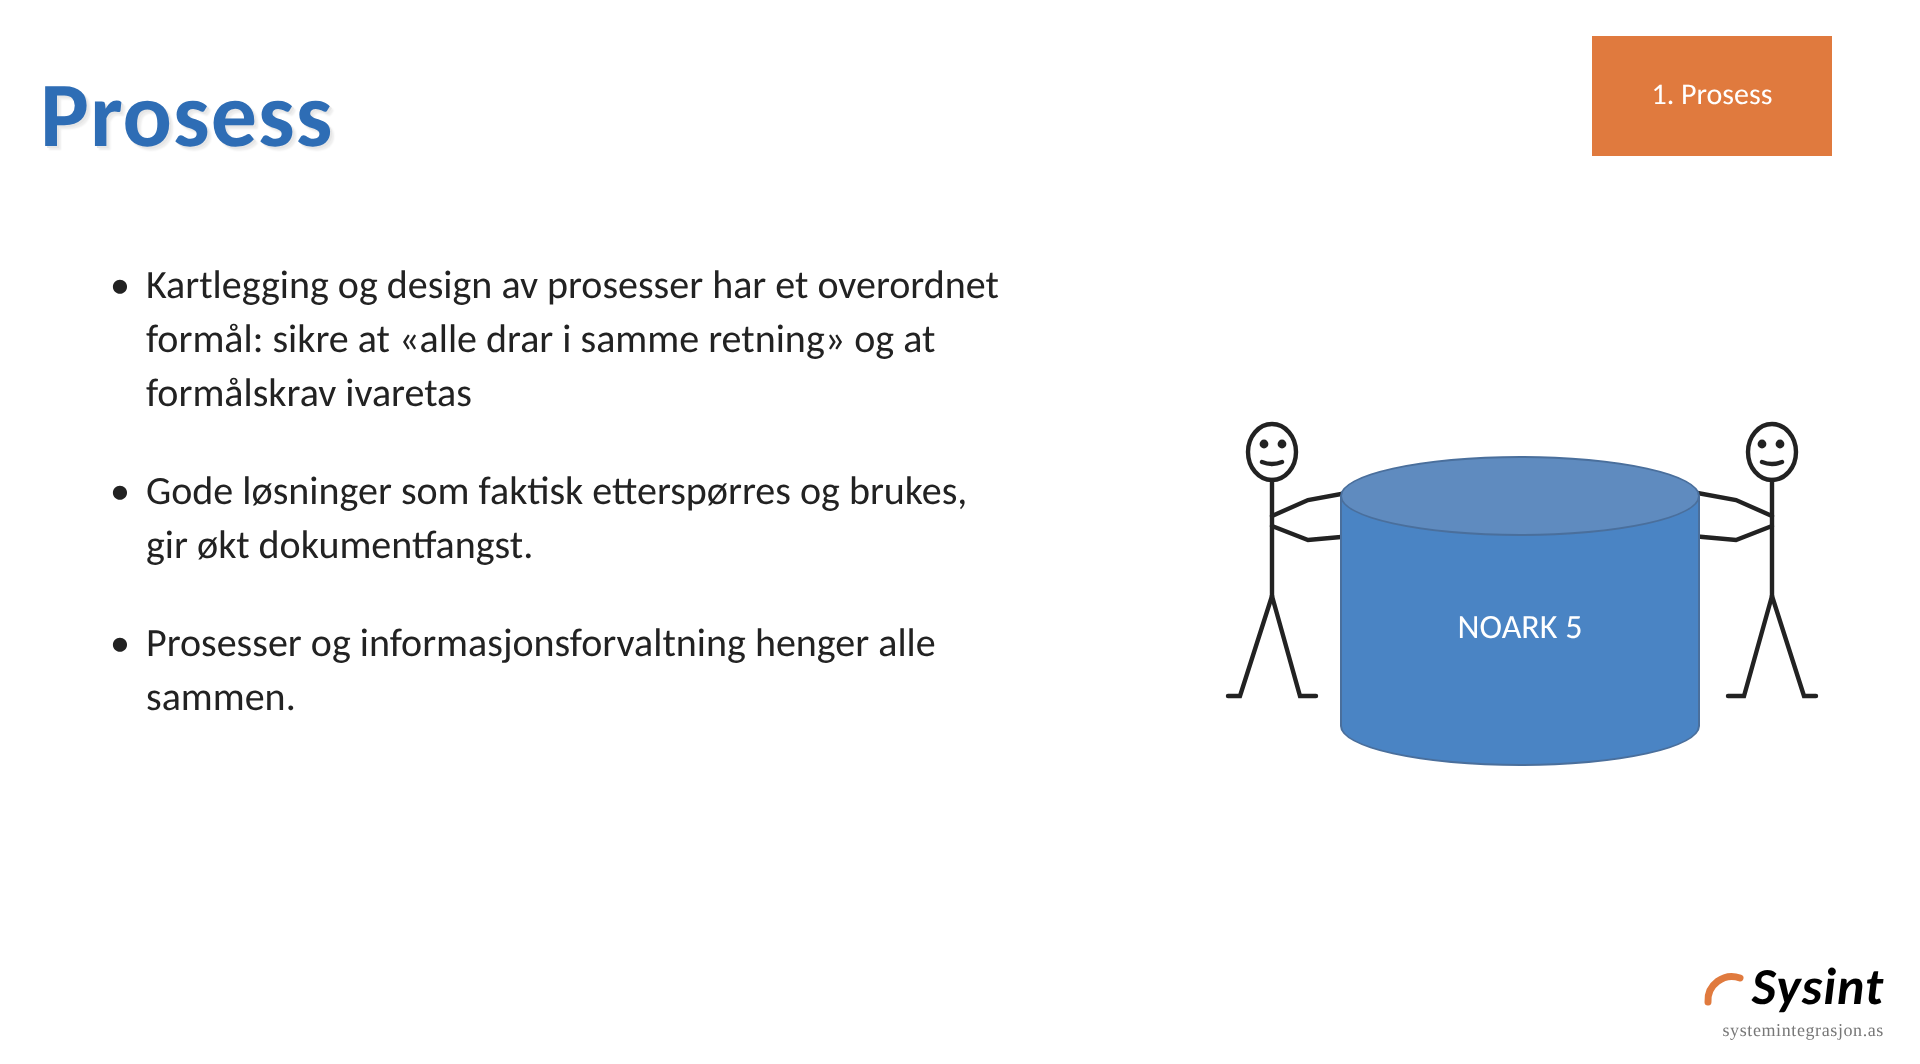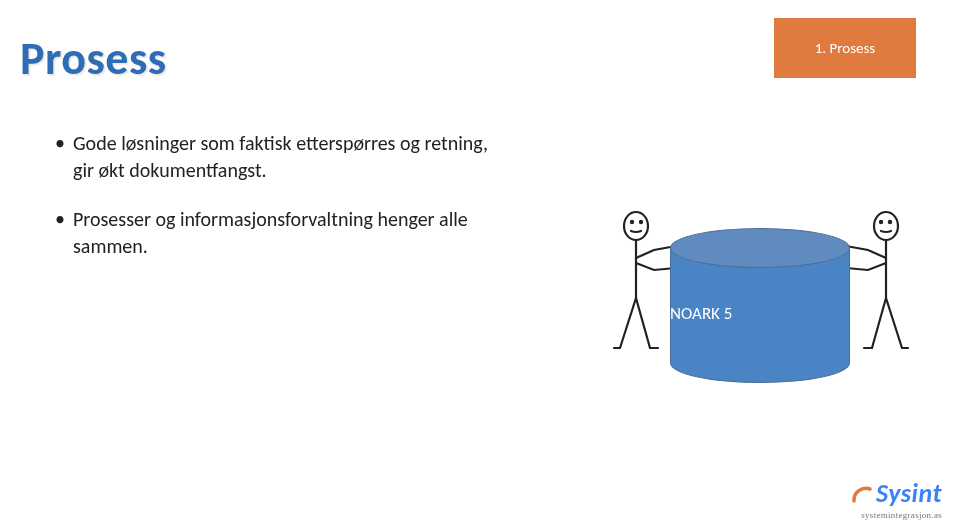--- a/index.html
+++ b/index.html
@@ -13,7 +13,7 @@
   }
   .tag {
     position: absolute; top: 18px; right: 44px;
-    width: 142px; height: 60px;
+    width: 120px; height: 60px;
     background: #e07a3e;
     display: flex; align-items: center; justify-content: center;
     color: #fff; font-size: 15px;

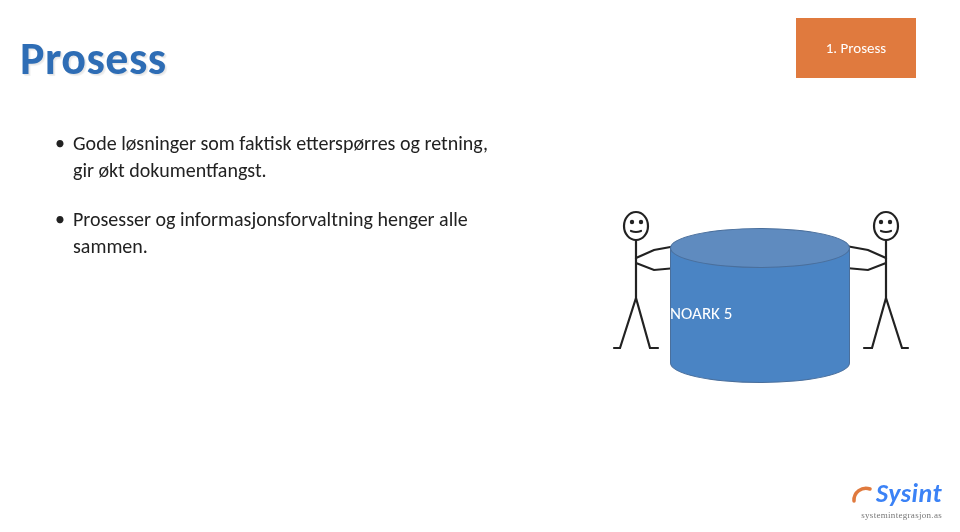--- a/index.html
+++ b/index.html
@@ -55,6 +55,10 @@
   </div>
 
   <div class="body">
+    <div class="bullet">
+      <div class="dot"></div>
+      <div class="txt">Kartlegging og design av prosesser har et overordnet formål: sikre at «alle drar i samme retning» og at formålskrav ivaretas</div>
+    </div>
     <div class="bullet">
       <div class="dot"></div>
       <div class="txt">Gode løsninger som faktisk etterspørres og retning, gir økt dokumentfangst.</div>

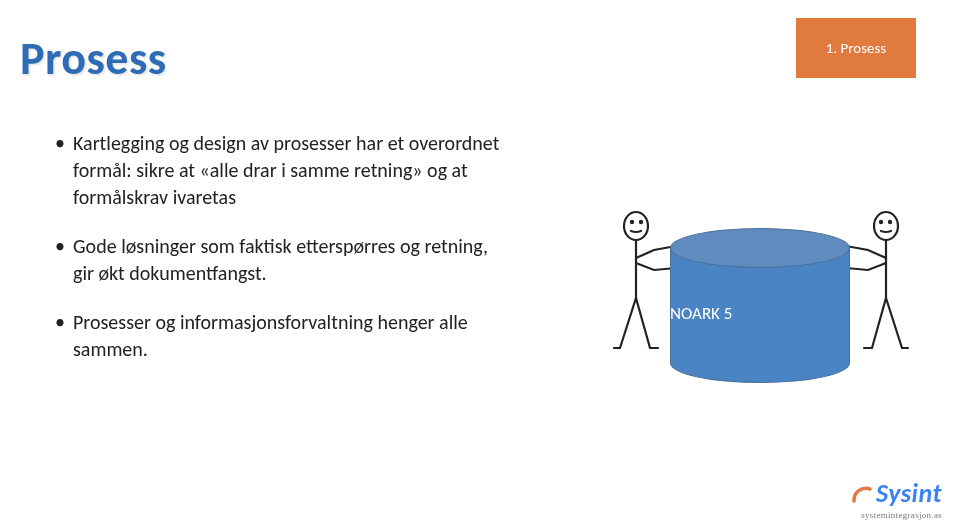--- a/index.html
+++ b/index.html
@@ -61,7 +61,7 @@
     </div>
     <div class="bullet">
       <div class="dot"></div>
-      <div class="txt">Gode løsninger som faktisk etterspørres og retning, gir økt dokumentfangst.</div>
+      <div class="txt">Gode løsninger som faktisk etterspørres og brukes, gir økt dokumentfangst.</div>
     </div>
     <div class="bullet">
       <div class="dot"></div>

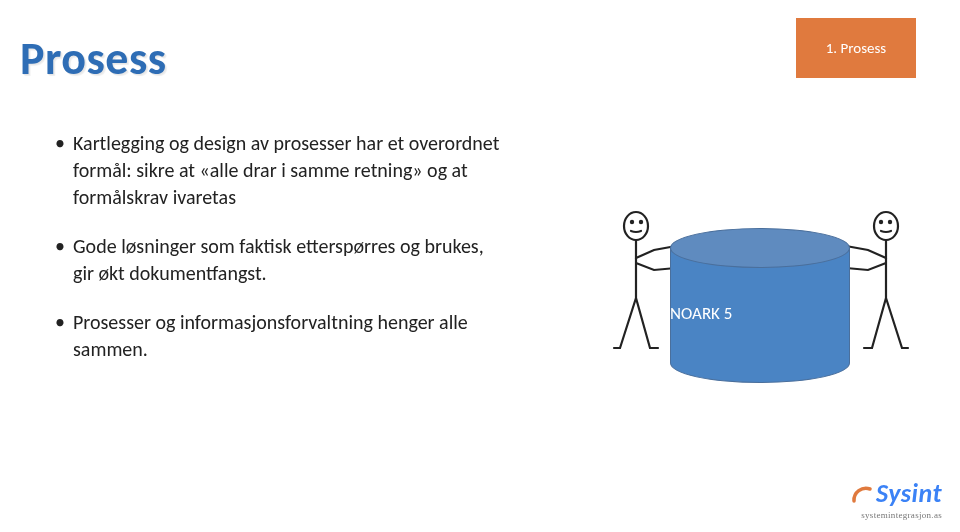--- a/index.html
+++ b/index.html
@@ -32,7 +32,7 @@
   .cyl-top { position: absolute; top: 0; left: 0; width: 180px; height: 40px; background: #5f8bbf; border: 1px solid #4a6f9c; border-radius: 50% / 50%; z-index: 3; }
   .cyl-body { position: absolute; top: 20px; left: 0; width: 180px; height: 115px; background: #4a84c4; border-left: 1px solid #4a6f9c; border-right: 1px solid #4a6f9c; z-index: 2; }
   .cyl-bot { position: absolute; top: 115px; left: 0; width: 180px; height: 40px; background: #4a84c4; border: 1px solid #4a6f9c; border-radius: 50% / 50%; z-index: 1; }
-  .cyl-label { position: absolute; top: 75px; left: 0; width: 180px; text-align: left; color: #fff; font-size: 17px; z-index: 4; }
+  .cyl-label { position: absolute; top: 75px; left: 0; width: 180px; text-align: center; color: #fff; font-size: 17px; z-index: 4; }
   .figure { position: absolute; top: 8px; width: 60px; height: 170px; }
   .figure.left { left: 34px; }
   .figure.right { left: 268px; }

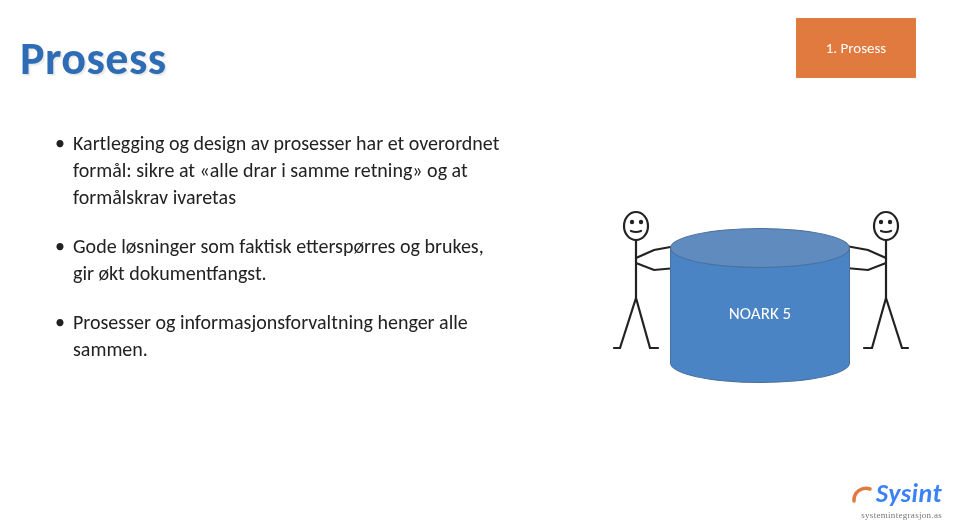--- a/index.html
+++ b/index.html
@@ -39,7 +39,7 @@
   .figure svg { width: 60px; height: 170px; overflow: visible; }
   
   .logo { position: absolute; right: 18px; bottom: 12px; text-align: right; }
-  .logo .brand { font-size: 26px; font-weight: 700; font-style: italic; color: #3b82f6; letter-spacing: 0.5px; }
+  .logo .brand { font-size: 26px; font-weight: 700; font-style: italic; color: #000000; letter-spacing: 0.5px; }
   .logo .sub { font-size: 9px; color: #777; margin-top: -2px; letter-spacing: 0.3px; font-family: Liberation Serif, serif; }
   .logo .arc { display: inline-block; vertical-align: middle; margin-right: 3px; }
 </style>

